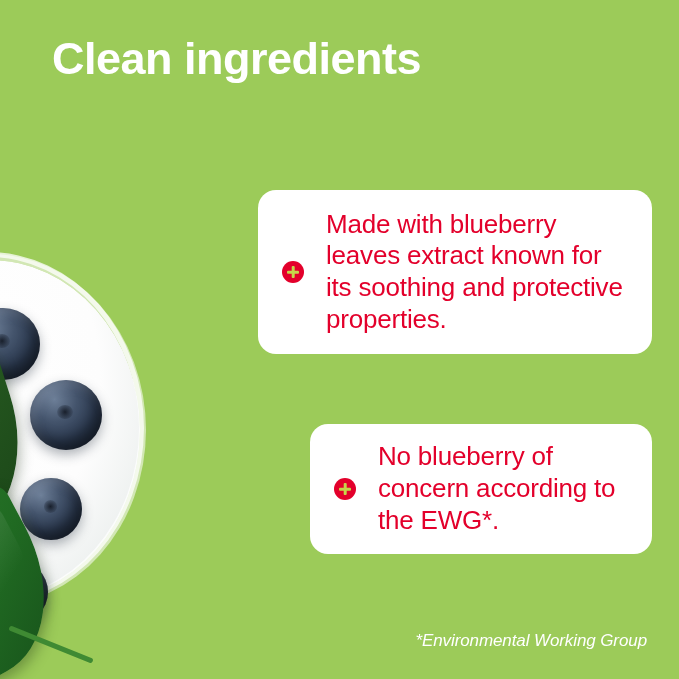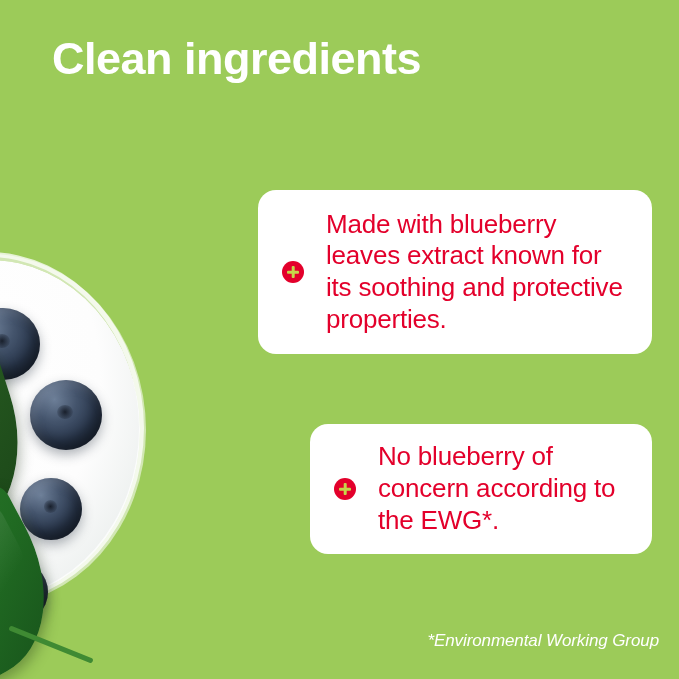--- a/index.html
+++ b/index.html
@@ -172,7 +172,7 @@
   
   .footnote {
     position: absolute;
-    right: 20px;
+    right: 32px;
     bottom: 28px;
     color: #ffffff;
     font-size: 17px;

